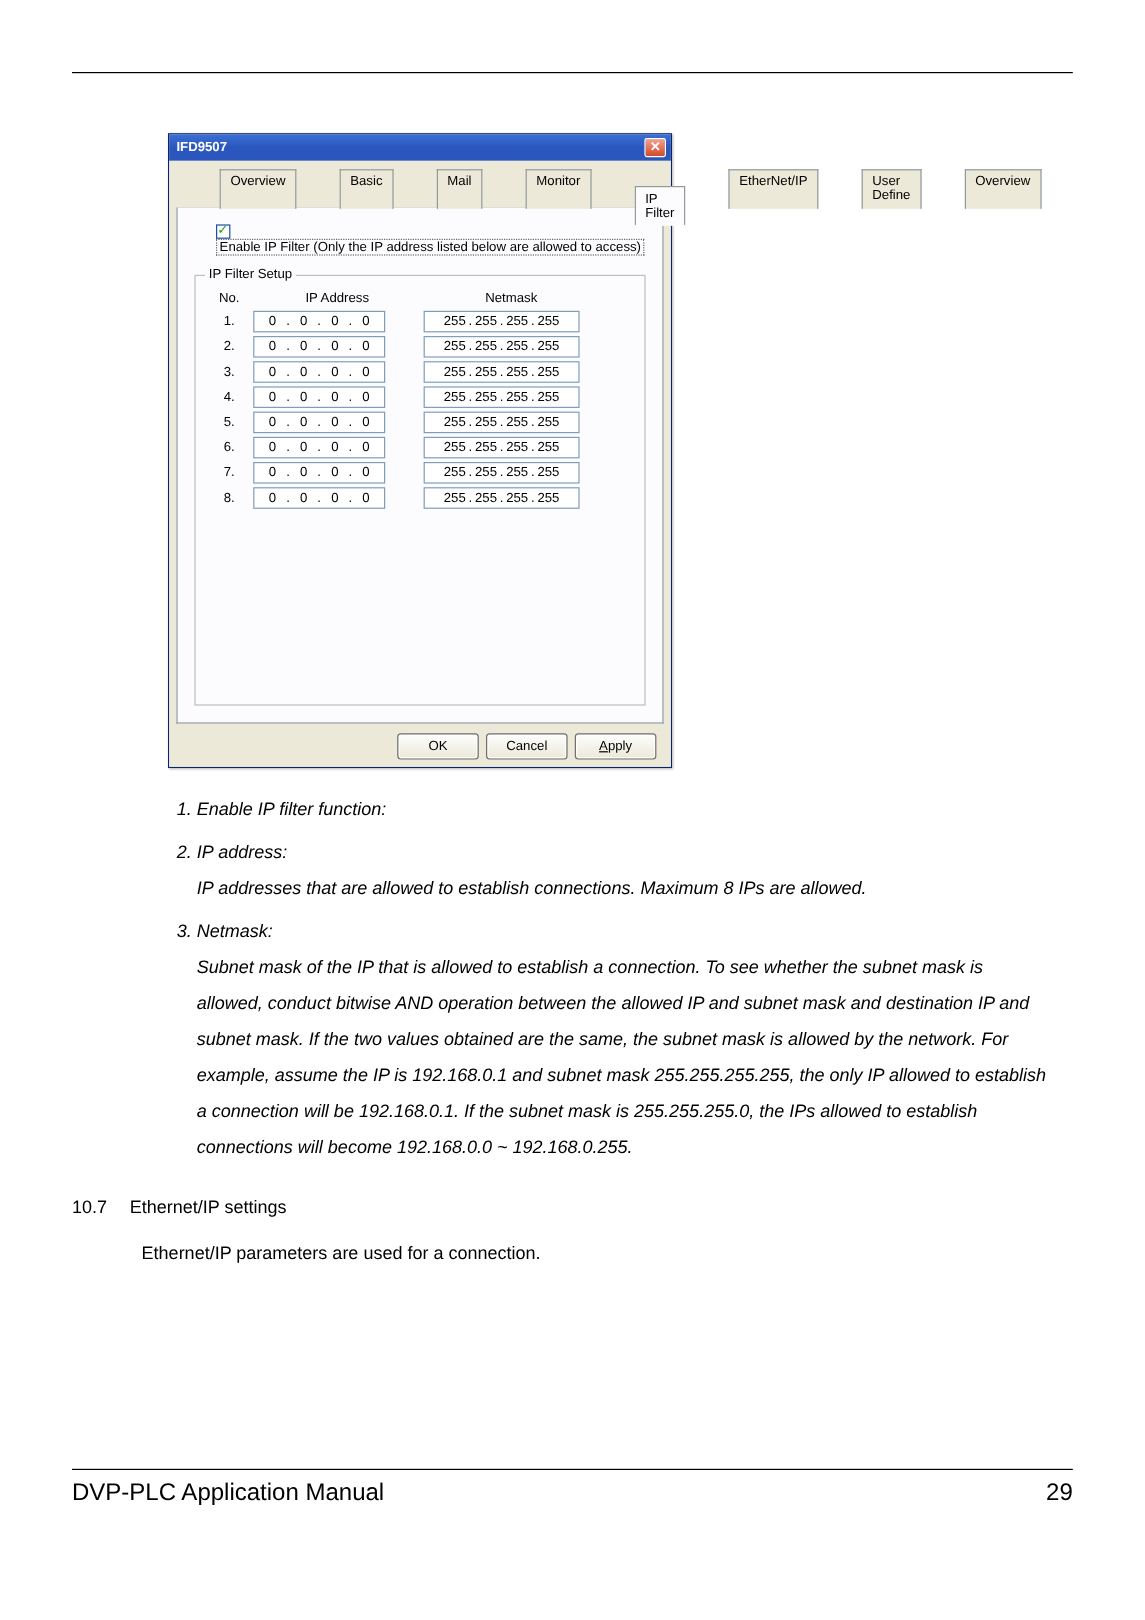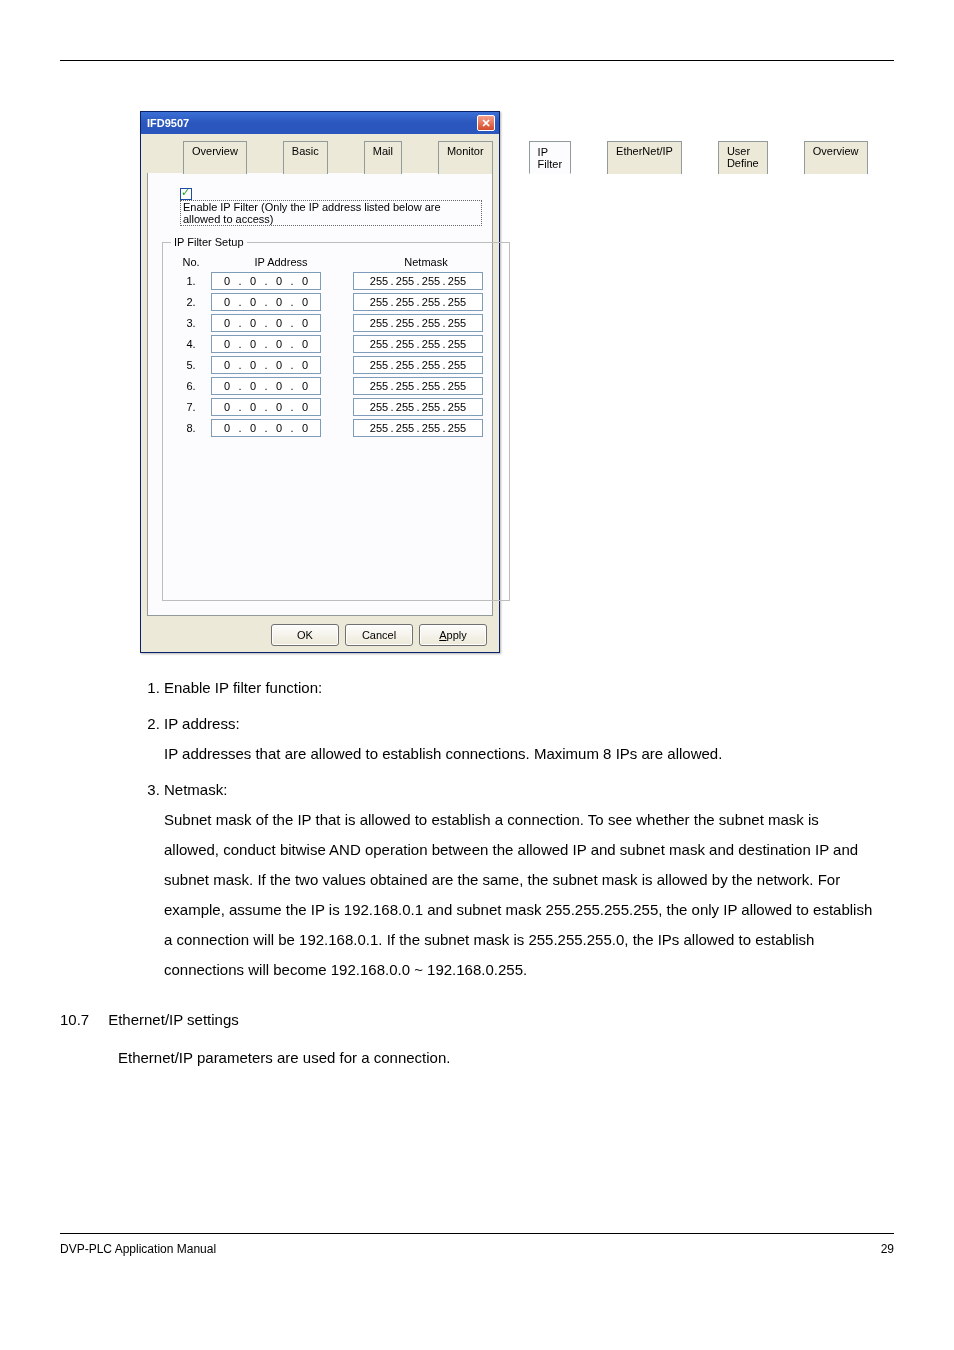--- a/index.html
+++ b/index.html
@@ -27,7 +27,7 @@
 
   
   .dialog {
-    width: 360px;
+    width: 420px;
     border: 1px solid #0a246a;
     background: #ece9d8;
     font-family: Tahoma, Arial, sans-serif;

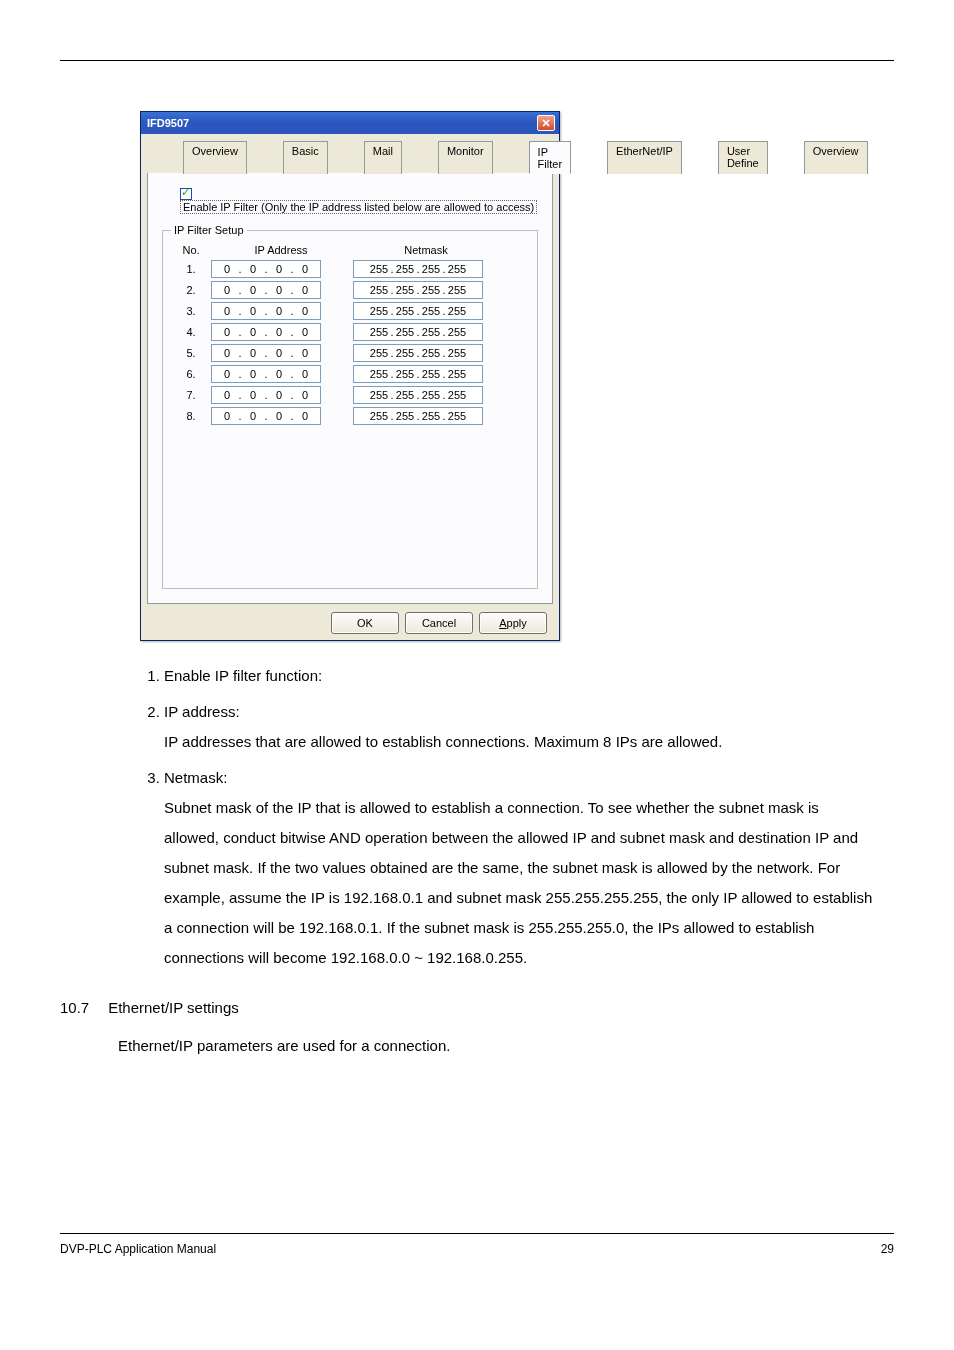--- a/index.html
+++ b/index.html
@@ -76,7 +76,7 @@
   .tab.active {
     background: #fcfcfe;
     border-bottom: 1px solid #fcfcfe;
-    top: 1px;
+    top: 15px;
     padding-top: 4px;
   }
   .panel-body {

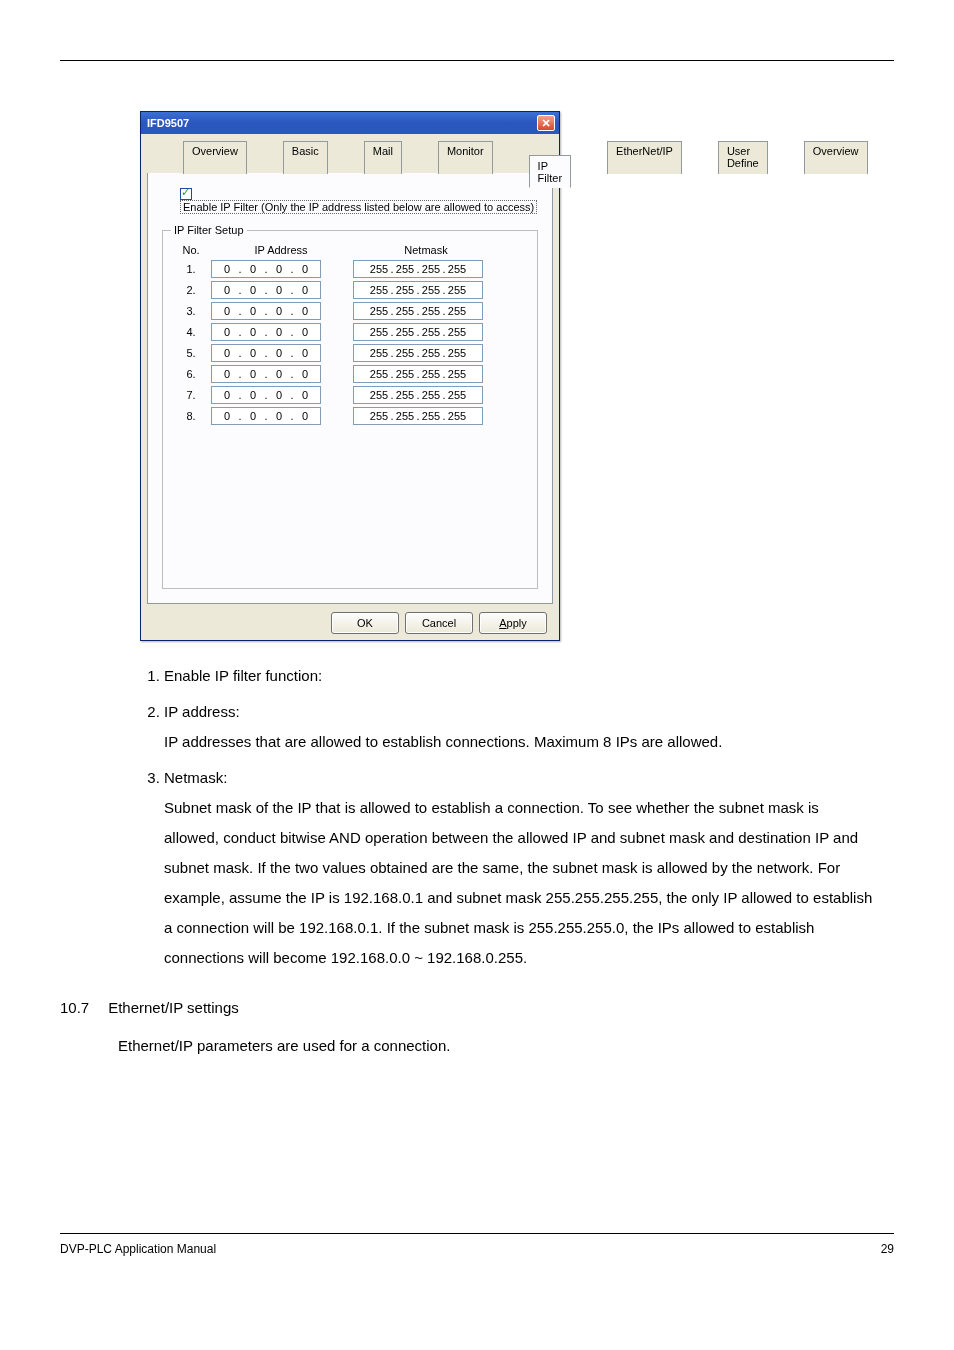--- a/index.html
+++ b/index.html
@@ -186,7 +186,7 @@
     padding-left: 24px;
     margin: 10px 0;
   }
-  ol.num-list > li { margin-bottom: 6px; }
+  ol.num-list > li { margin-bottom: 6px; font-style: italic; }
   .li-title { }
   .li-body {
     display: block;

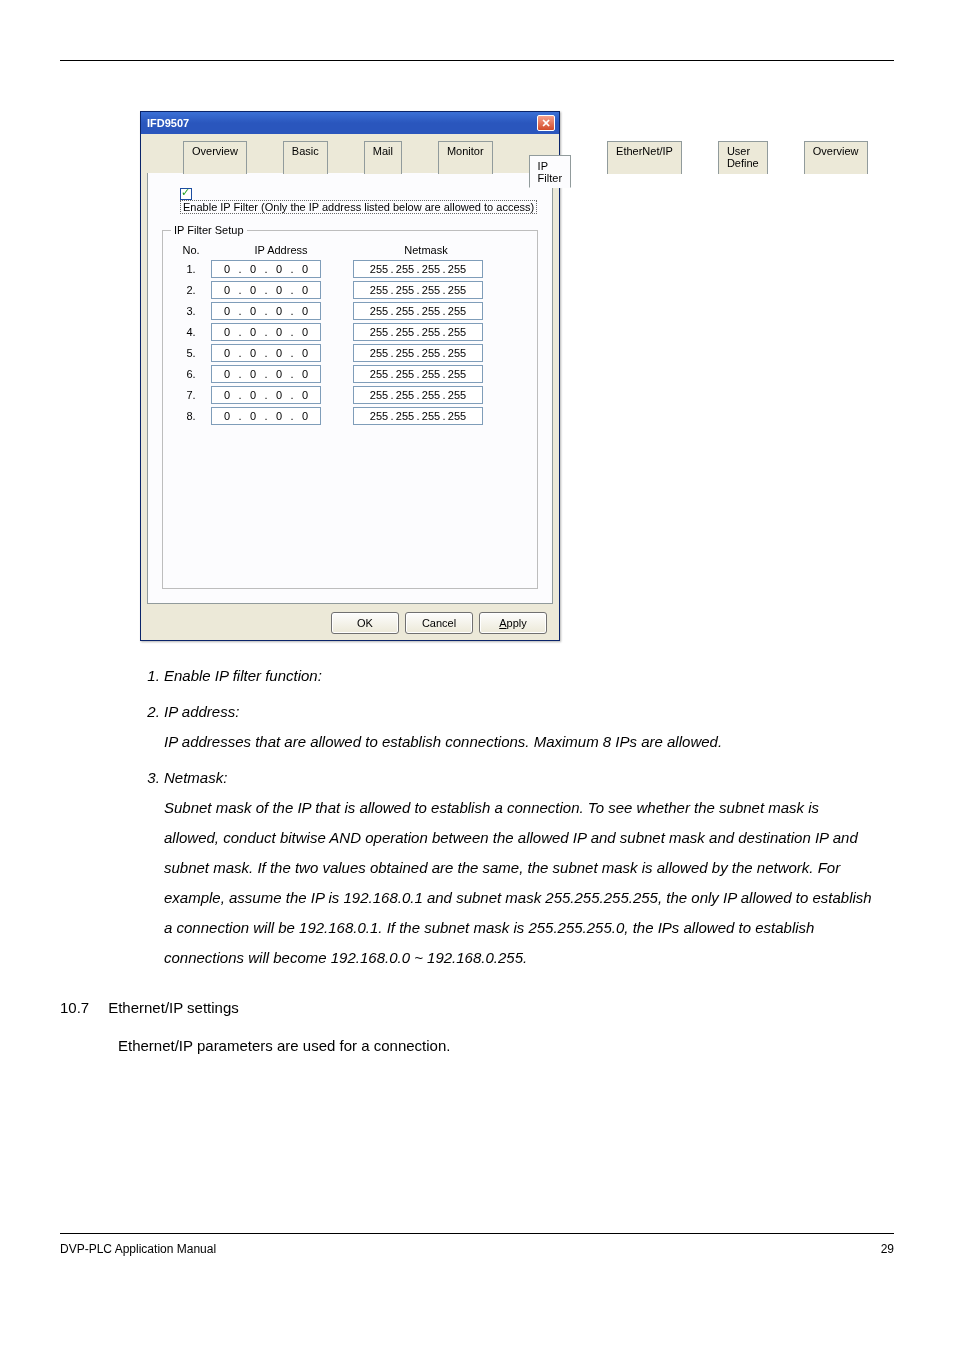--- a/index.html
+++ b/index.html
@@ -230,7 +230,7 @@
   }
   .footer-row {
     display: flex;
-    font-size: 12px;
+    font-size: 20px;
   }
   .footer-row .ft-left { flex: 1; }
 </style>

